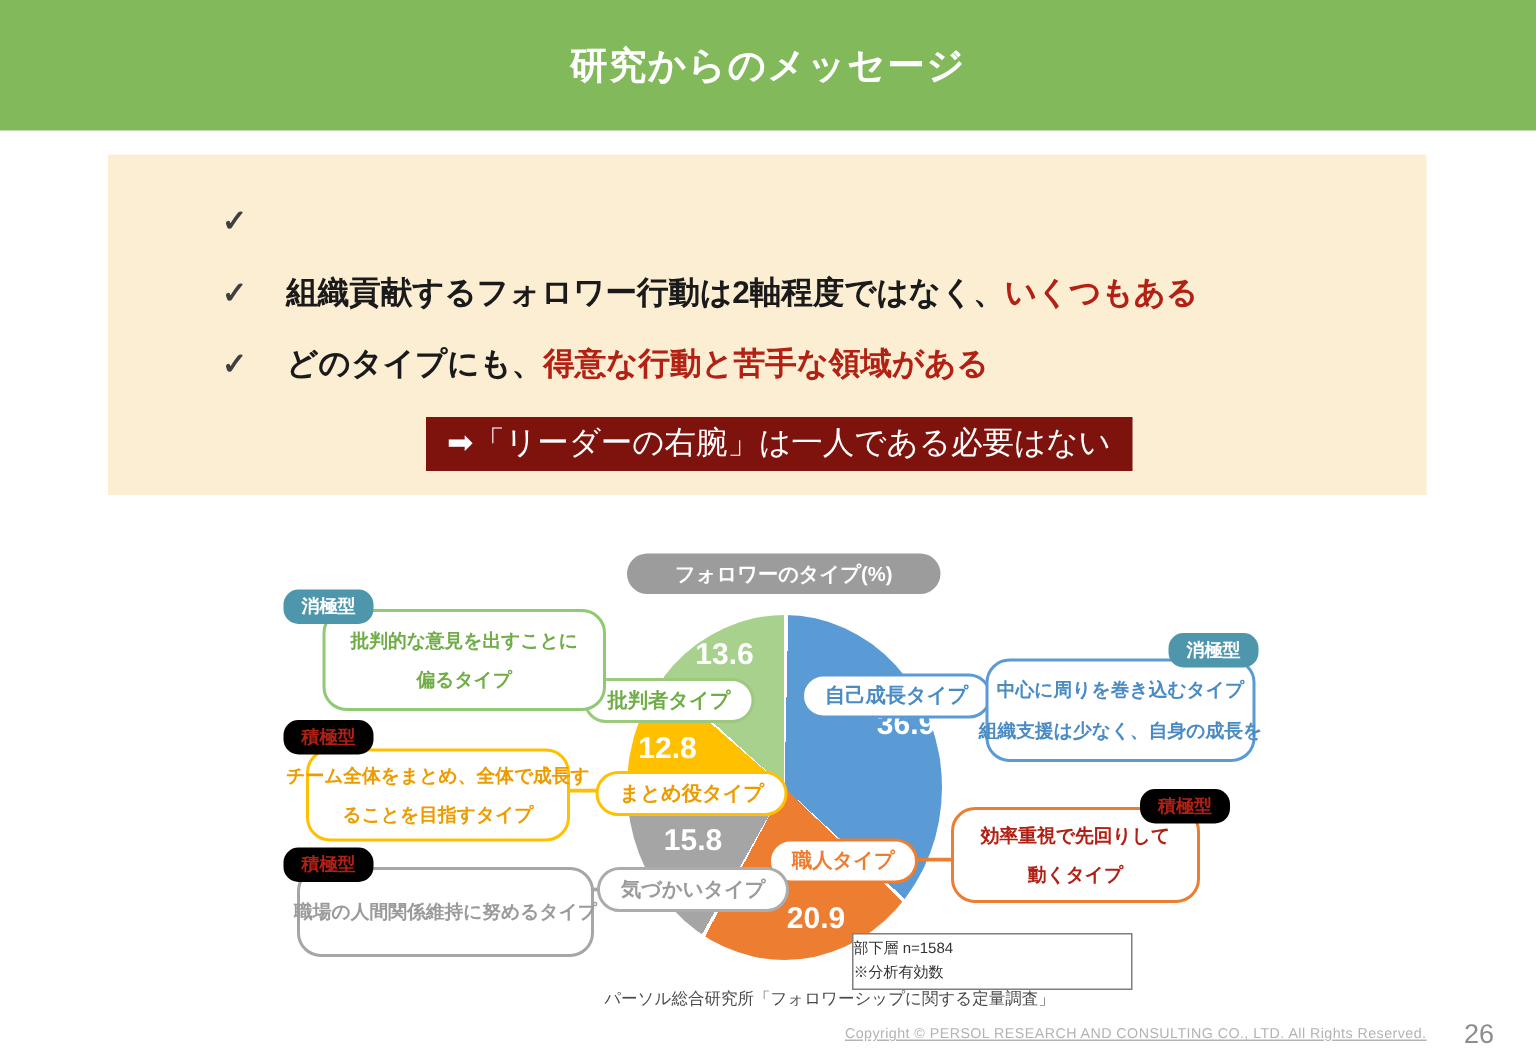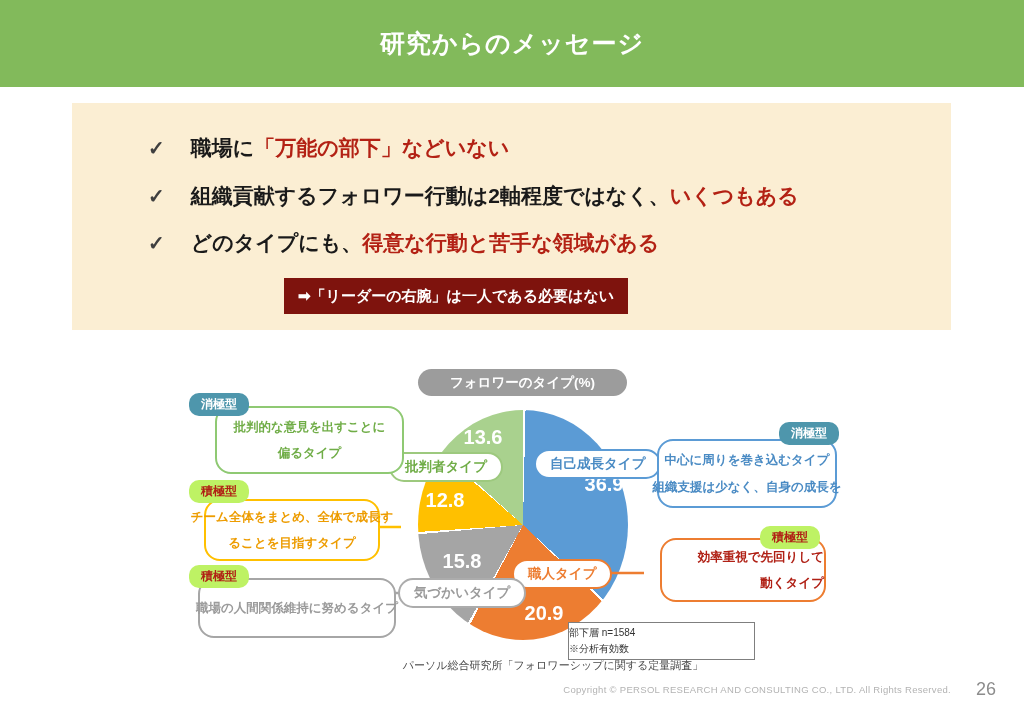--- a/index.html
+++ b/index.html
@@ -71,7 +71,6 @@
   <div class="panel">
     <div class="bullet" style="top:31px;">
       <span class="chk">✓</span>
-      <span class="txt"><span class="t-black">職場に</span><span class="t-red">「万能の部下」などいない</span></span>
     </div>
     <div class="bullet" style="top:79px;">
       <span class="chk">✓</span>

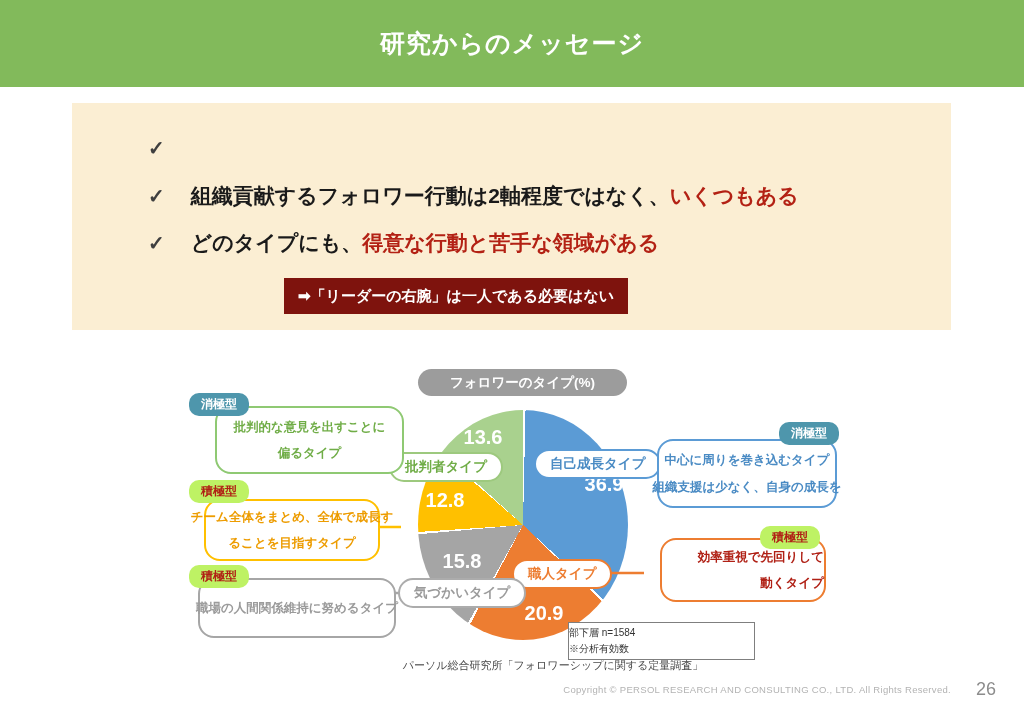--- a/index.html
+++ b/index.html
@@ -20,7 +20,7 @@
   .t-black{color:#1A1A1A;}
   .t-red{color:#B32114;}
   .banner{position:absolute;left:212px;top:175px;background:#7E130D;color:#ffffff;
-    font-size:15px;font-weight:bold;padding:4px 14px;white-space:nowrap;line-height:28px;}
+    font-size:21px;font-weight:normal;padding:4px 14px;white-space:nowrap;line-height:28px;}
 
   
   .chart-title-pill{position:absolute;left:418px;top:369px;width:209px;height:27px;background:#9C9C9C;

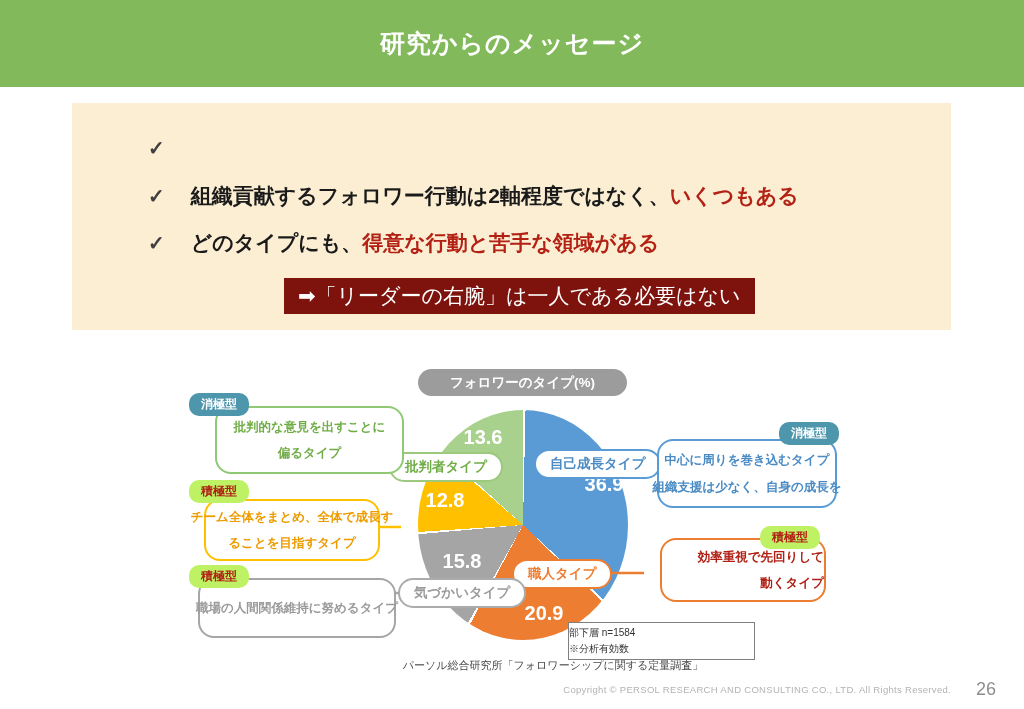--- a/index.html
+++ b/index.html
@@ -46,7 +46,7 @@
 
   .tag{position:absolute;border-radius:10px;font-size:12px;font-weight:bold;padding:3px 12px;z-index:4;white-space:nowrap;}
   .tag-passive{background:#4E96AC;color:#ffffff;}
-  .tag-active{background:#bef264;color:#B02015;}
+  .tag-active{background:#000000;color:#B02015;}
 
   .connectors{position:absolute;left:0;top:0;width:1024px;height:709px;z-index:2;pointer-events:none;}
 

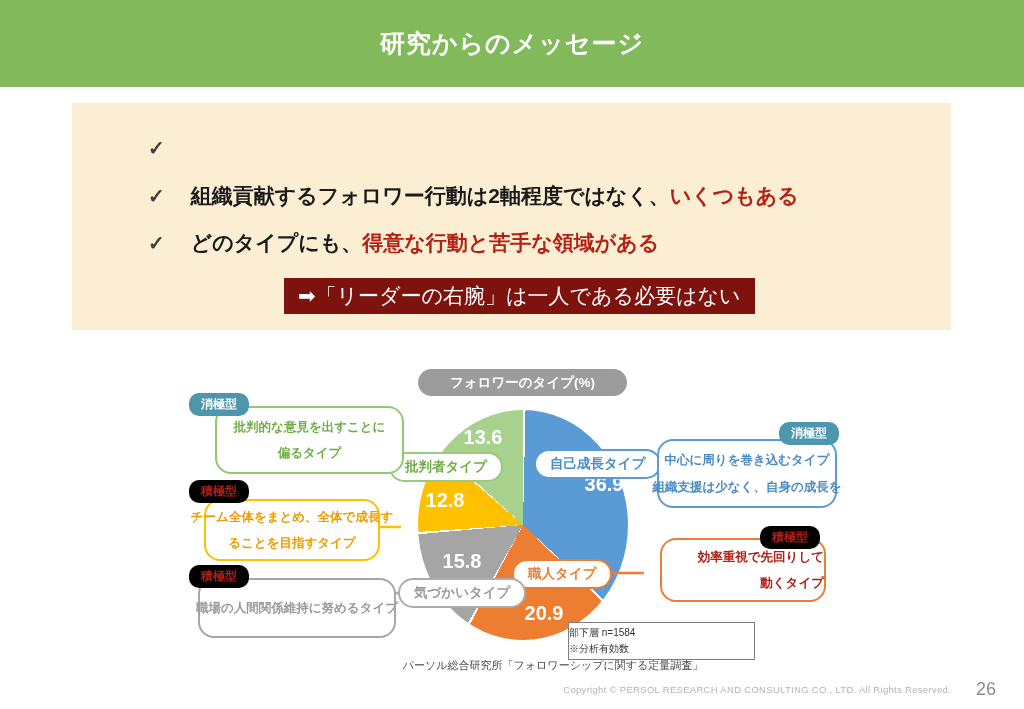--- a/index.html
+++ b/index.html
@@ -104,6 +104,7 @@
   <span class="tpill c-blue" style="left:534px;top:449px;">自己成長タイプ</span>
   <span class="tpill c-orange" style="left:512px;top:559px;">職人タイプ</span>
   <span class="tpill c-gray" style="left:398px;top:578px;">気づかいタイプ</span>
+  <span class="tpill c-yellow" style="left:397px;top:514px;">まとめ役タイプ</span>
   <span class="tpill c-green" style="left:389px;top:452px;">批判者タイプ</span>
 
   <div class="cbox c-green" style="left:203px;top:406px;width:185px;height:64px;margin-left:12px;">

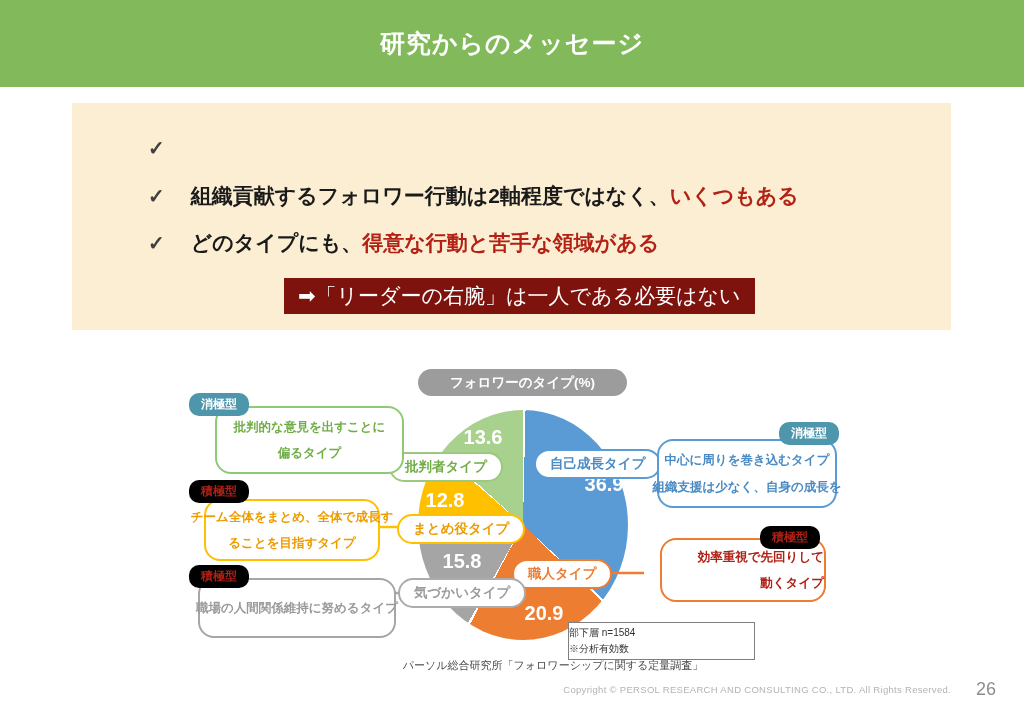--- a/index.html
+++ b/index.html
@@ -130,7 +130,7 @@
   </div>
   <span class="tag tag-passive" style="left:779px;top:422px;">消極型</span>
 
-  <div class="cbox c-orange" style="left:660px;top:538px;width:162px;height:60px;align-items:flex-end;">
+  <div class="cbox c-orange" style="left:634px;top:538px;width:162px;height:60px;">
     <div>効率重視で先回りして</div>
     <div>動くタイプ</div>
   </div>

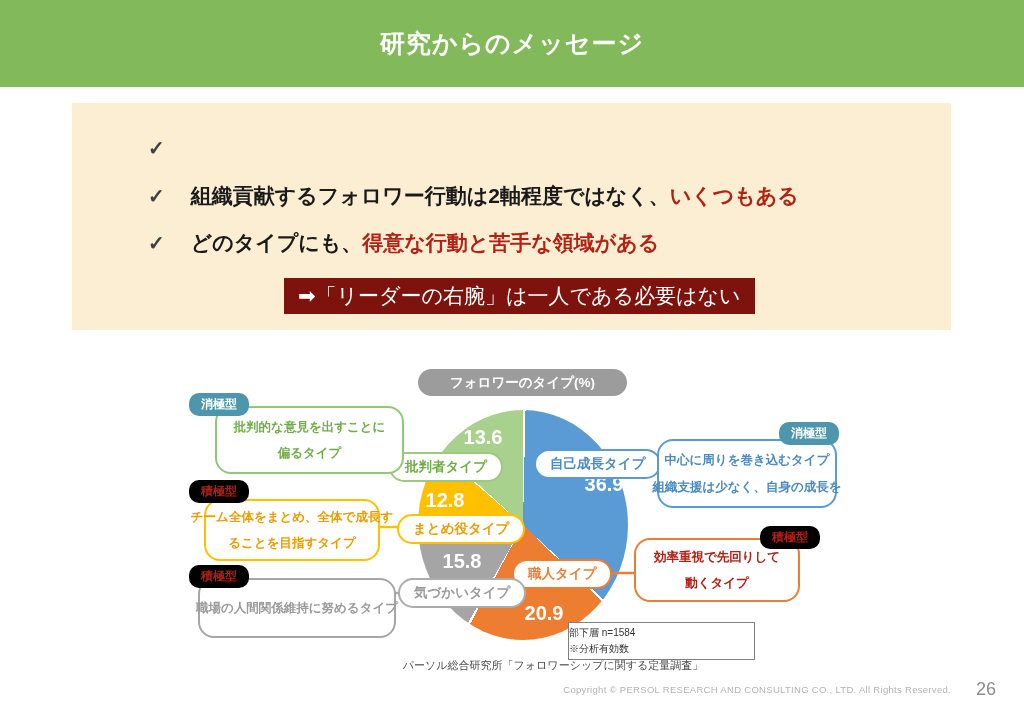--- a/index.html
+++ b/index.html
@@ -56,7 +56,7 @@
   .source{position:absolute;left:553px;top:658px;transform:translateX(-50%);font-size:11px;color:#4A4A4A;white-space:nowrap;}
 
   
-  .copyright{position:absolute;right:73px;top:684px;font-size:9.5px;color:#B3B3B3;letter-spacing:0.3px;}
+  .copyright{position:absolute;right:73px;top:684px;font-size:9.5px;color:#B3B3B3;letter-spacing:0.3px;text-decoration:underline;}
   .pagenum{position:absolute;right:28px;top:679px;font-size:18px;color:#8C8C8C;}
 </style>
 </head>

